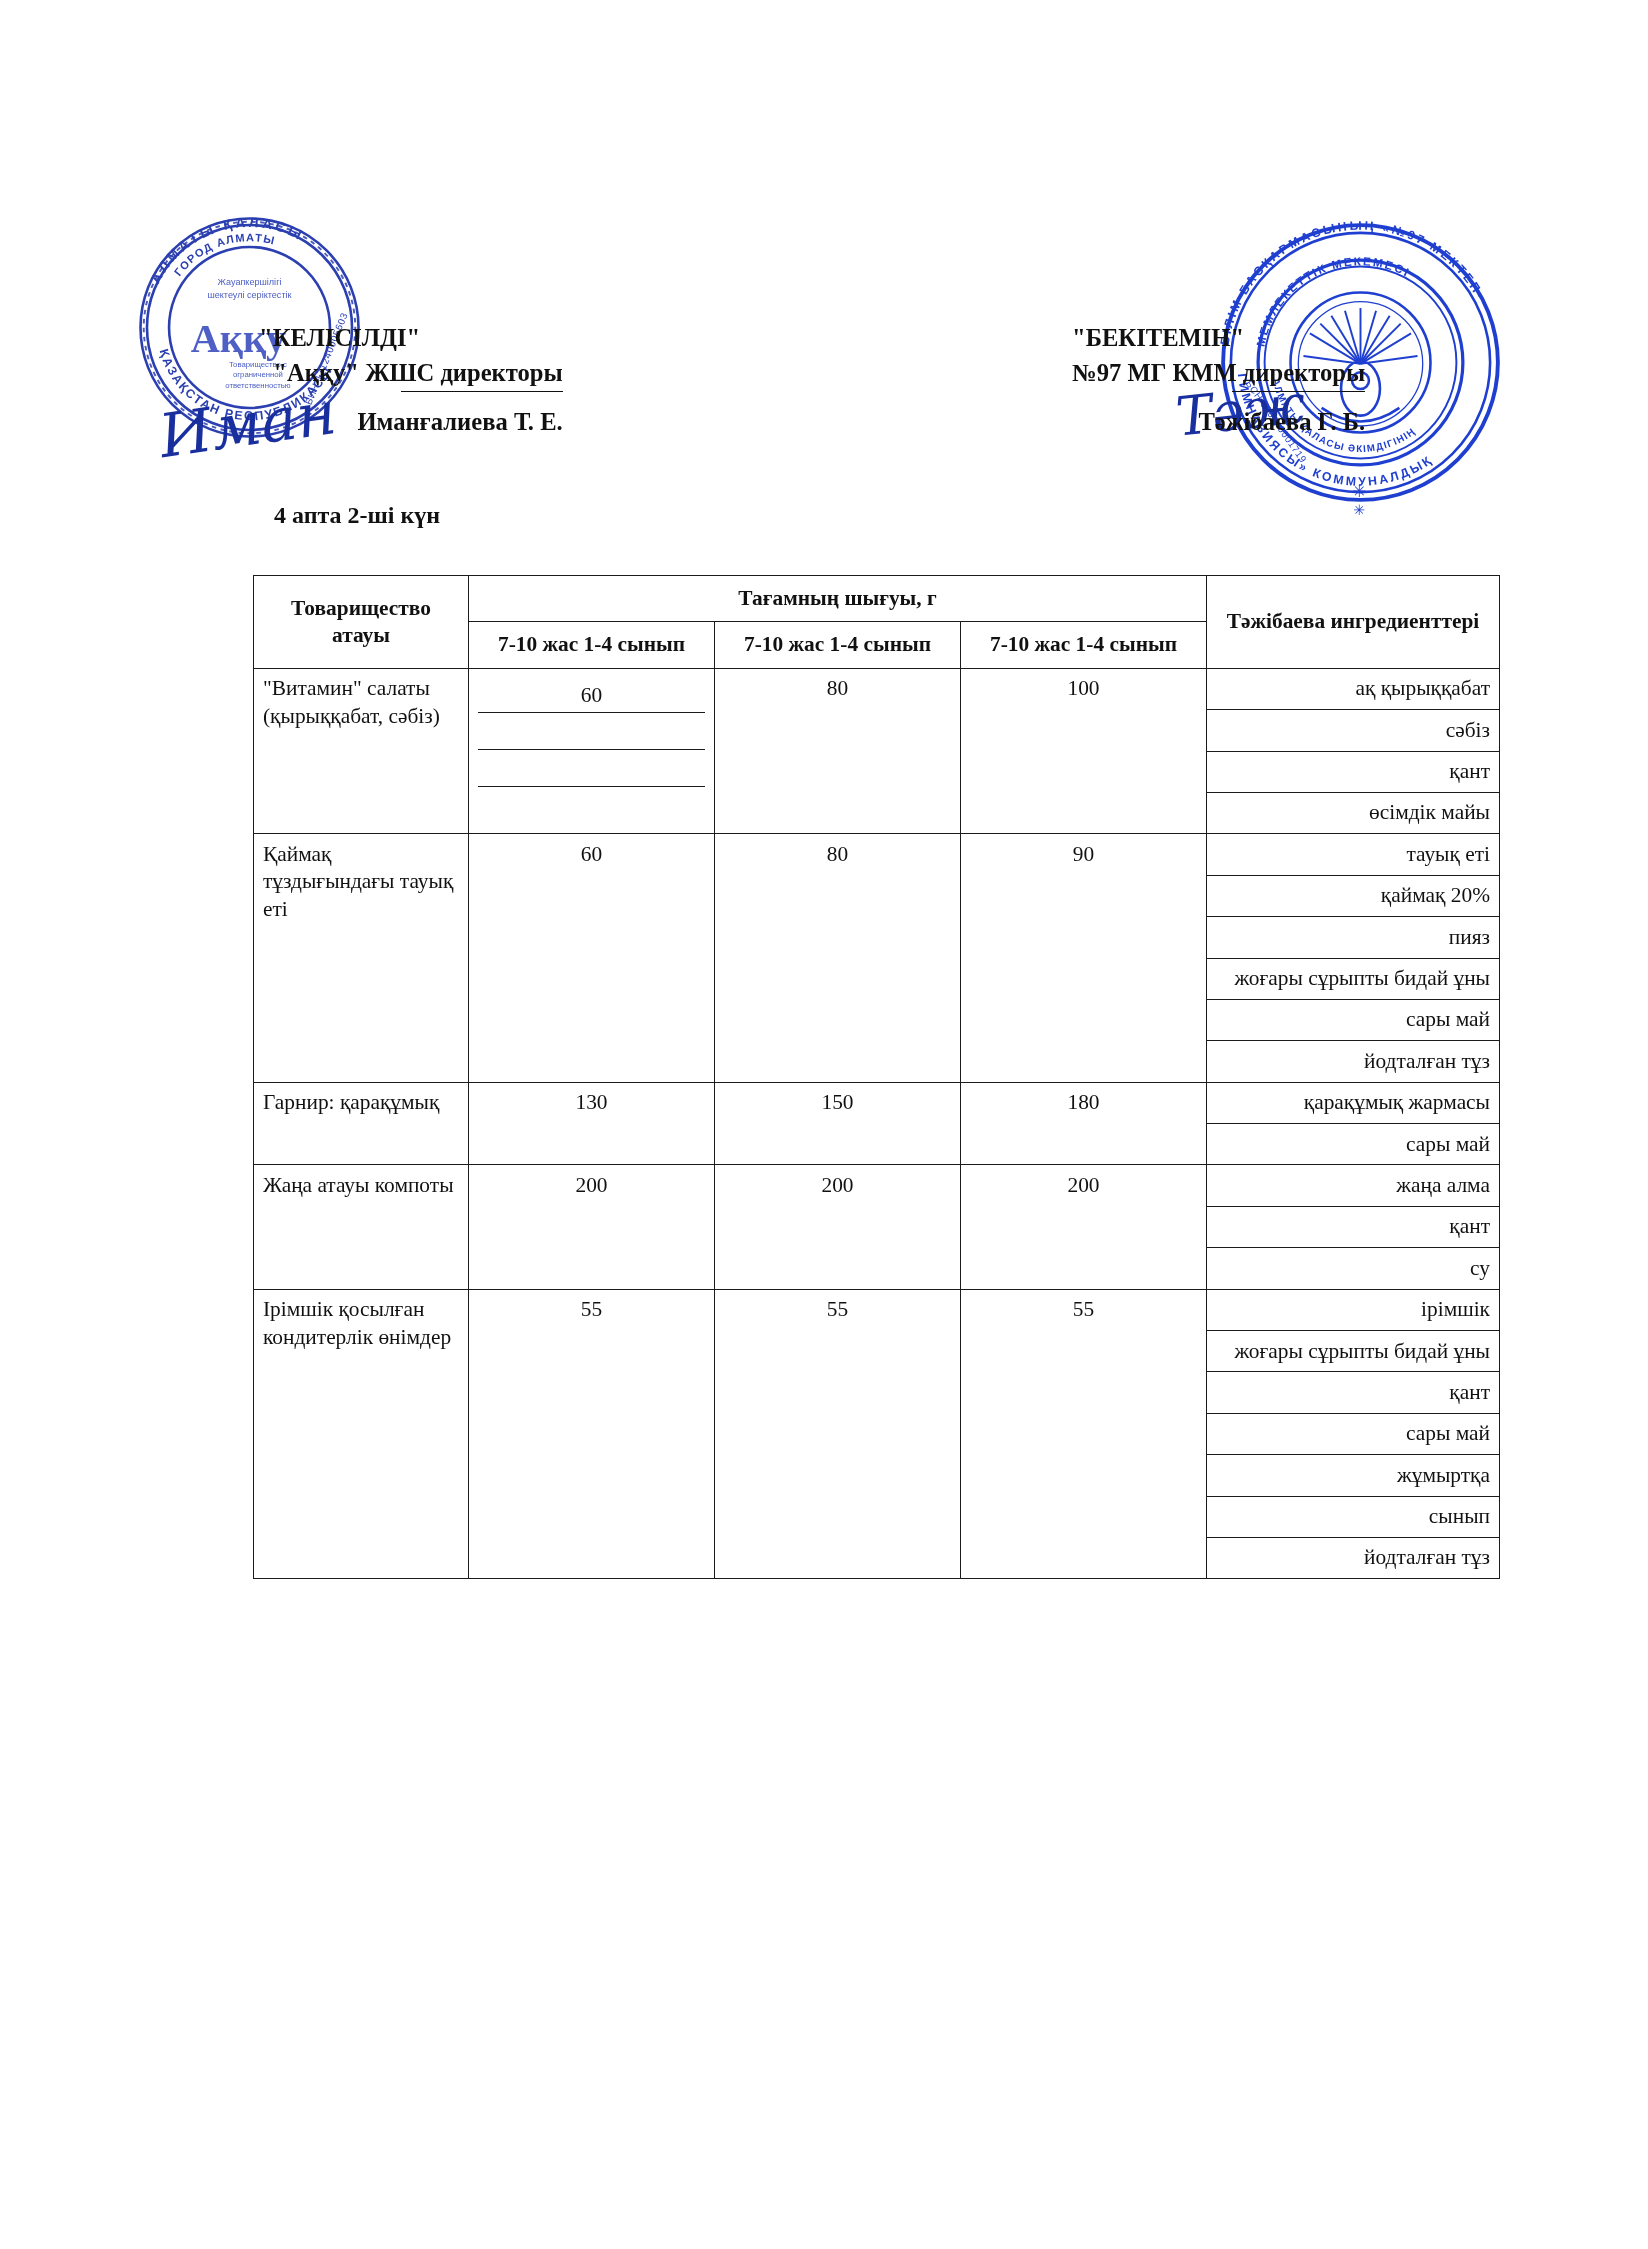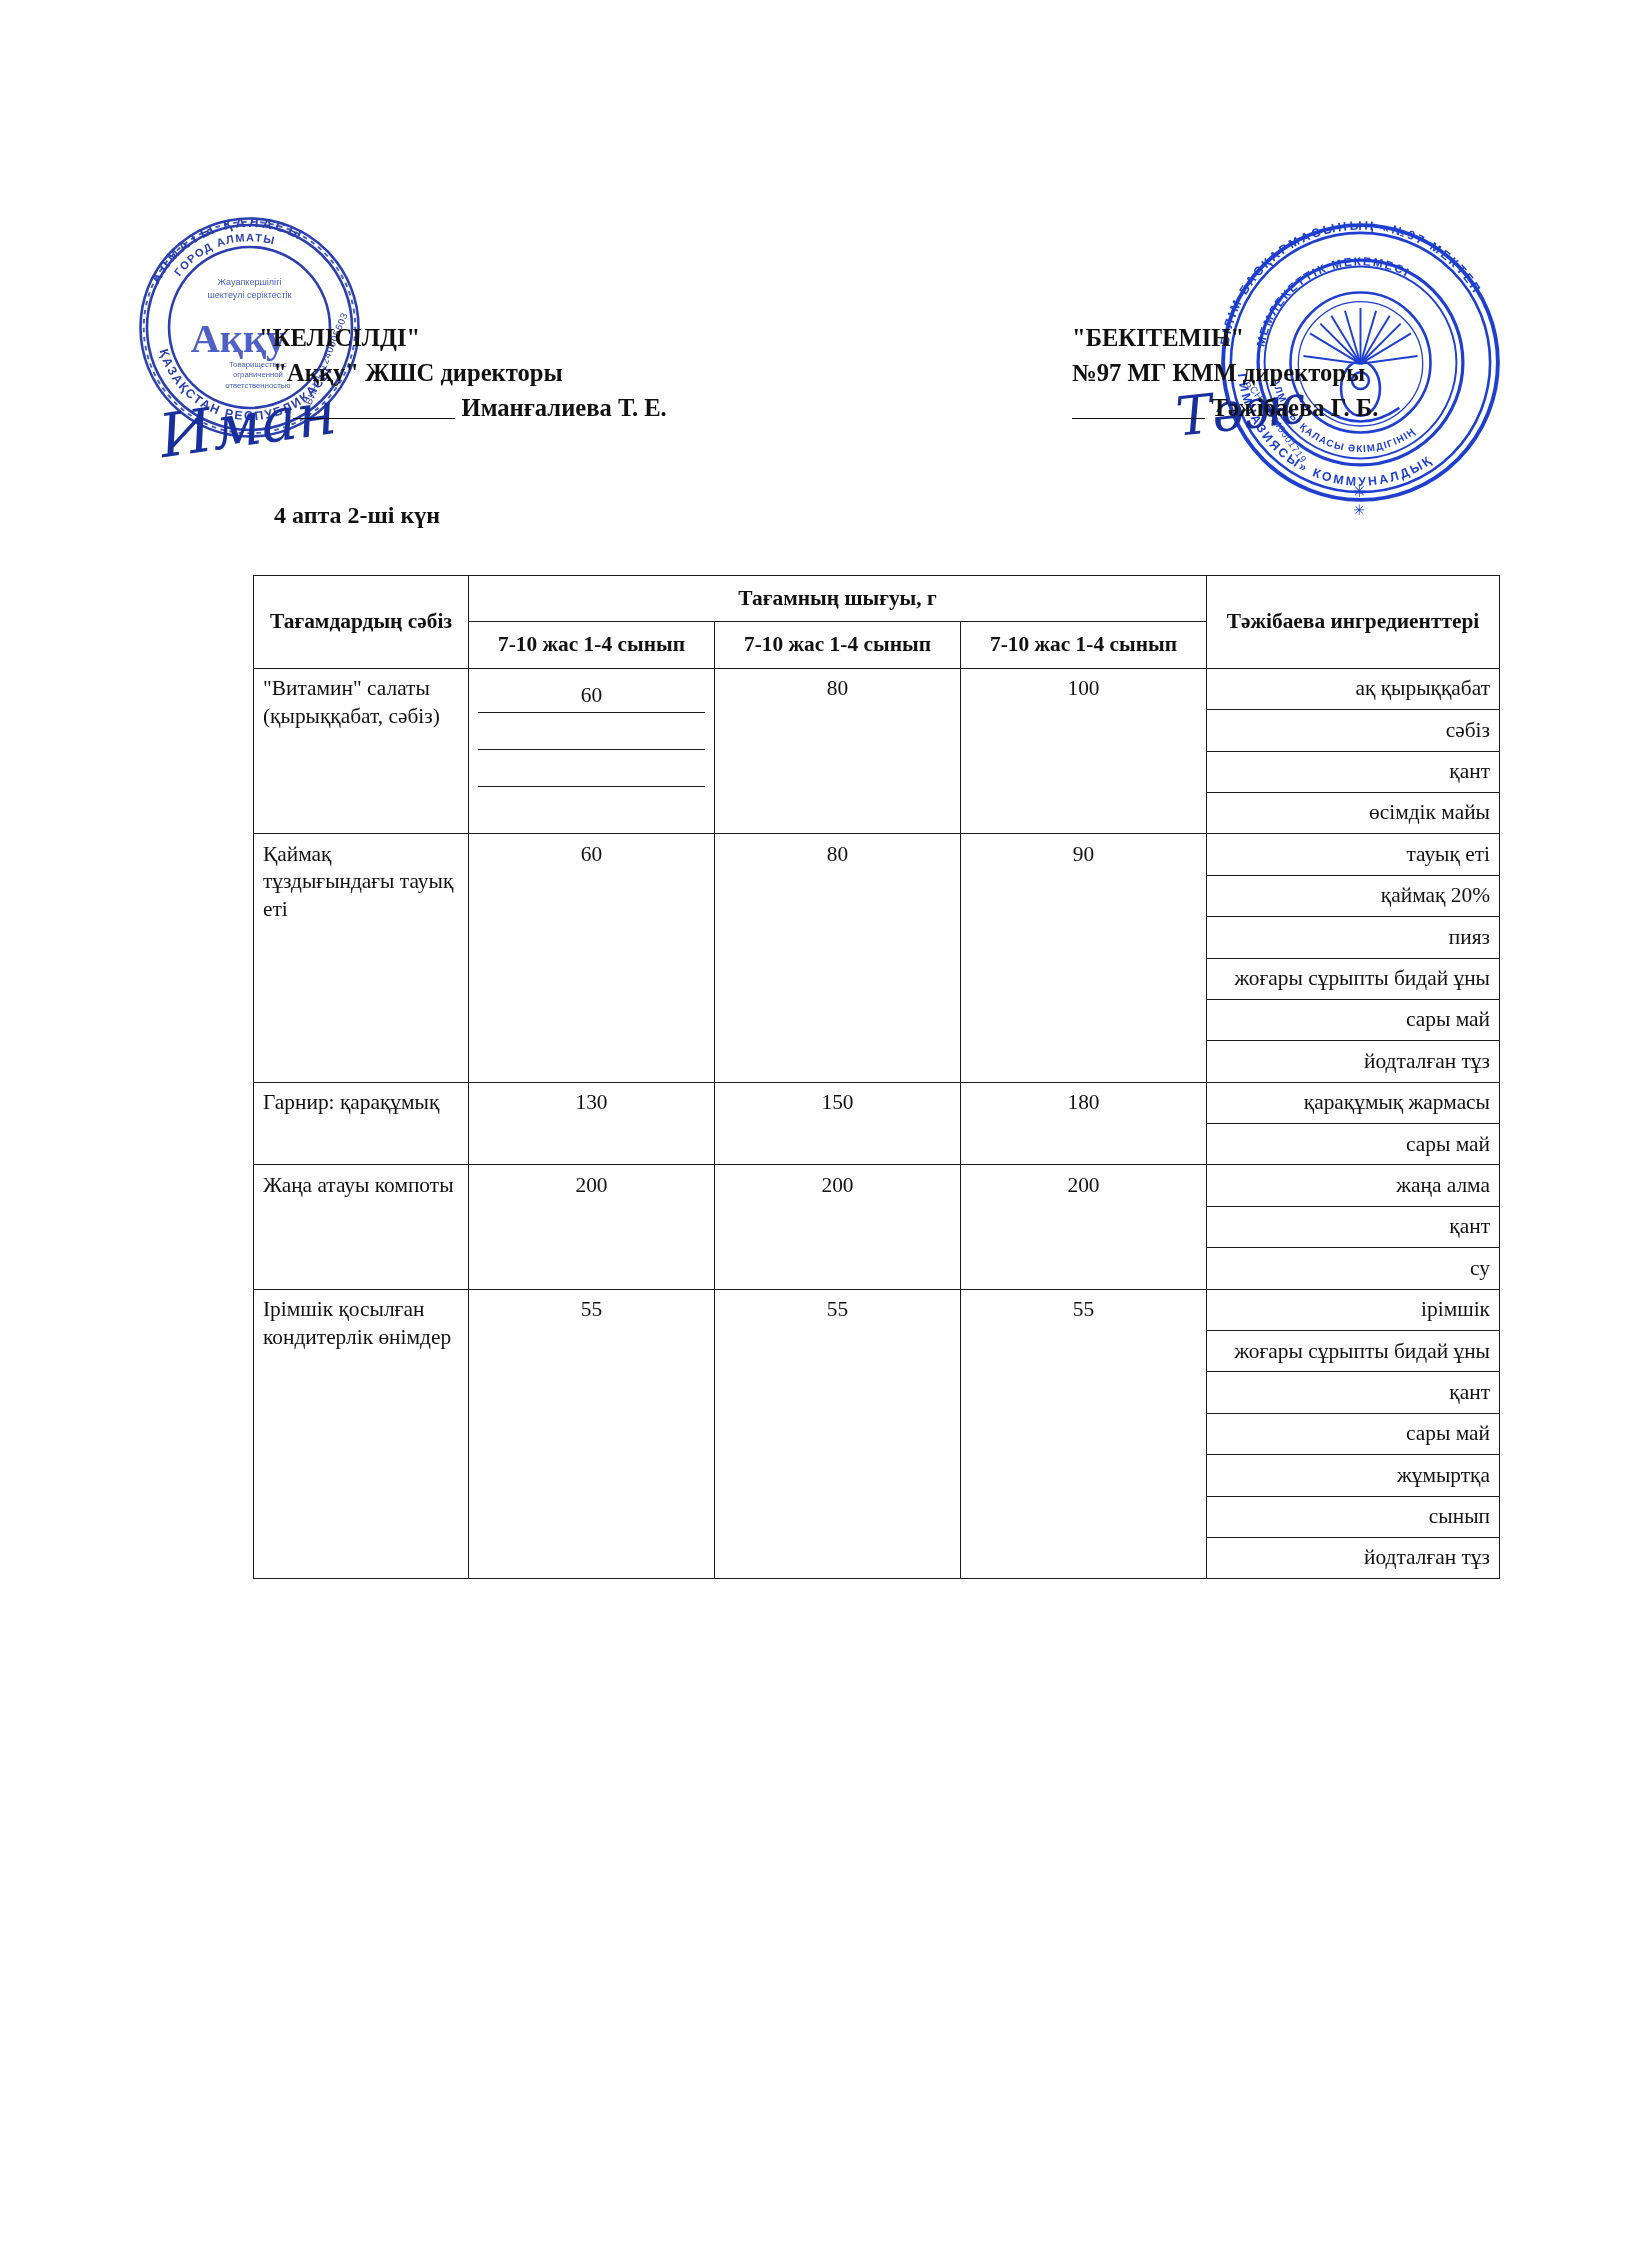--- a/index.html
+++ b/index.html
@@ -68,6 +68,7 @@
     display: flex;
     align-items: flex-end;
     gap: 6.5px;
+    flex-direction: column;
   }
   #approval-right .approval-line-2 { padding-left: 0; }
   #approval-right .approval-line-3 { padding-left: 0; }

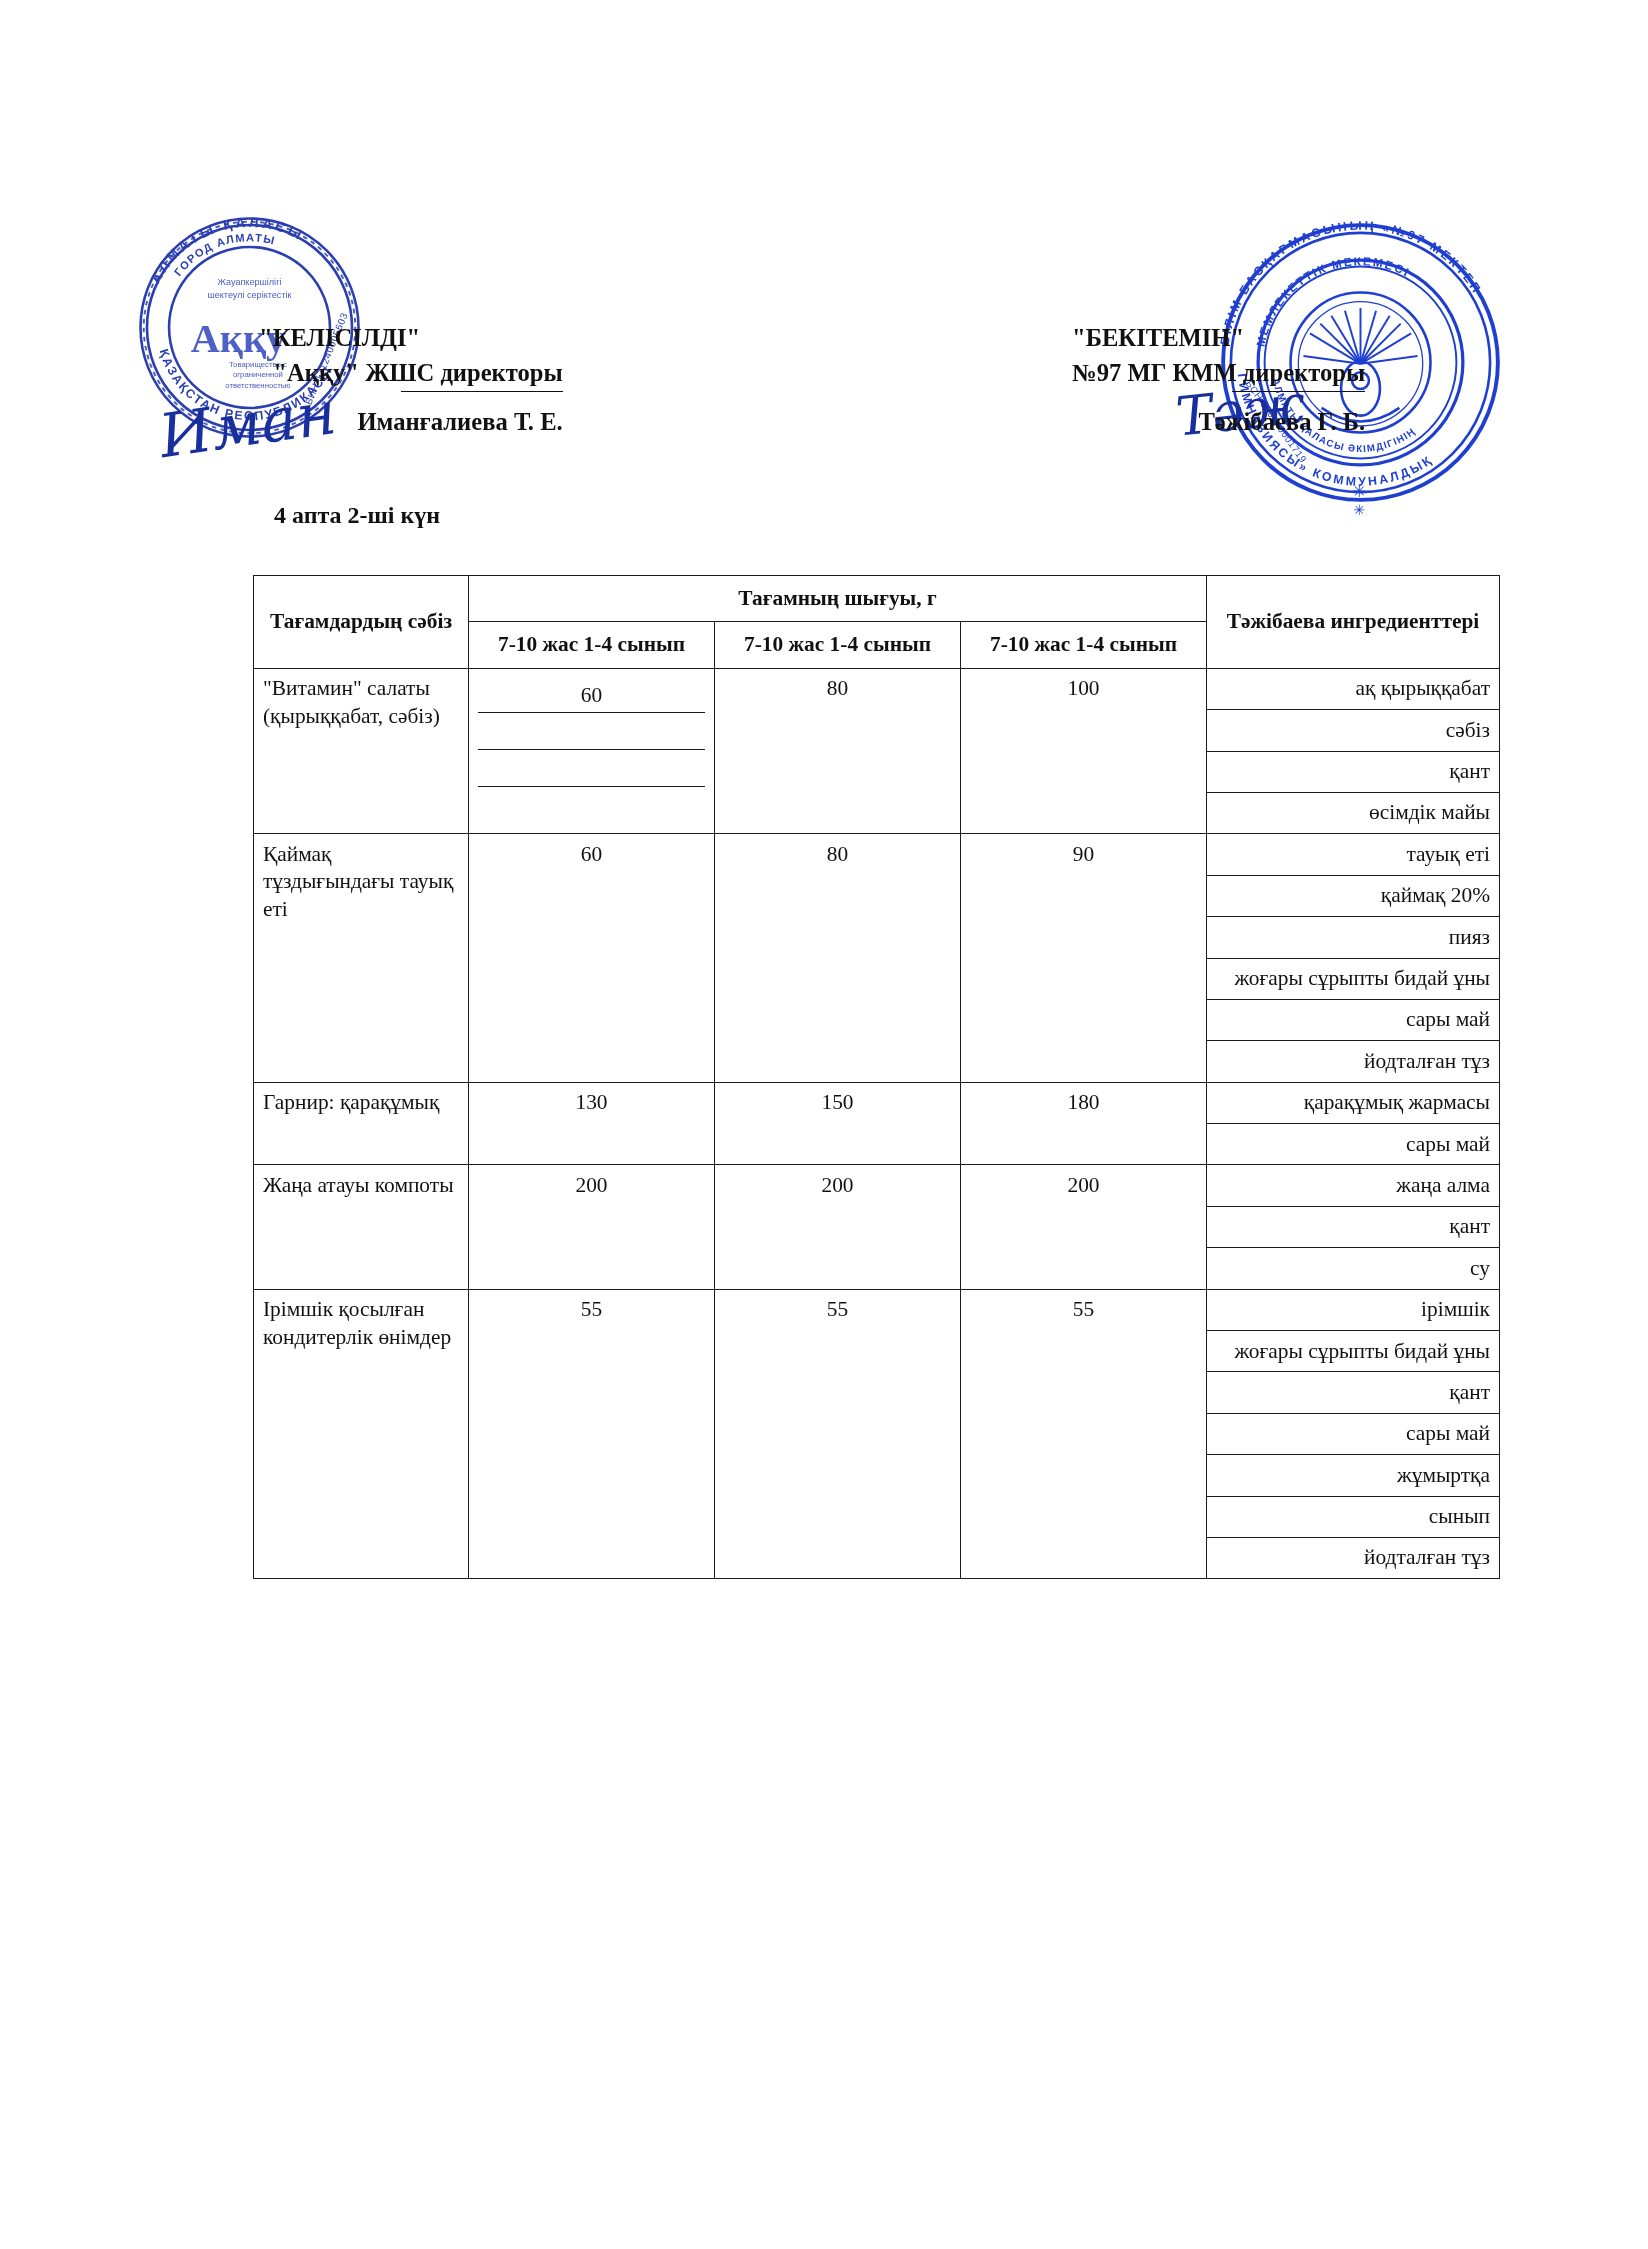--- a/index.html
+++ b/index.html
@@ -274,7 +274,7 @@
     <table class="menu">
       <thead>
         <tr>
-          <th class="col-name" rowspan="2">Тағамдардың сәбіз</th>
+          <th class="col-name" rowspan="2">Товарищество атауы</th>
           <th colspan="3">Тағамның шығуы, г</th>
           <th class="col-ingr" rowspan="2">Тәжібаева ингредиенттері</th>
         </tr>

